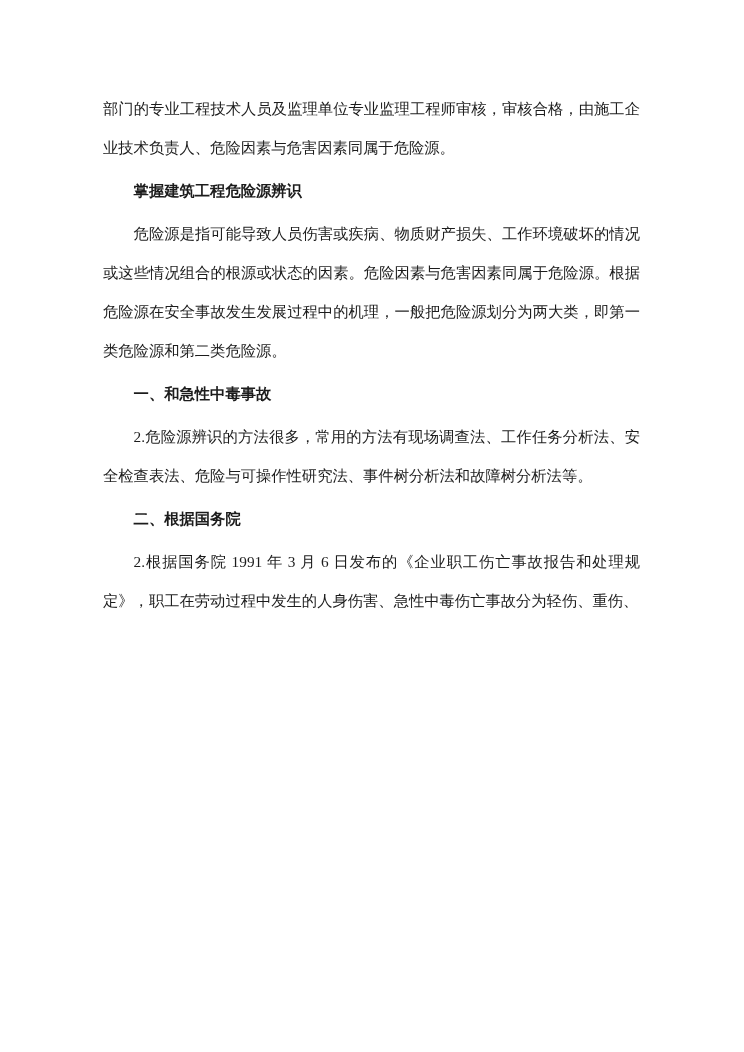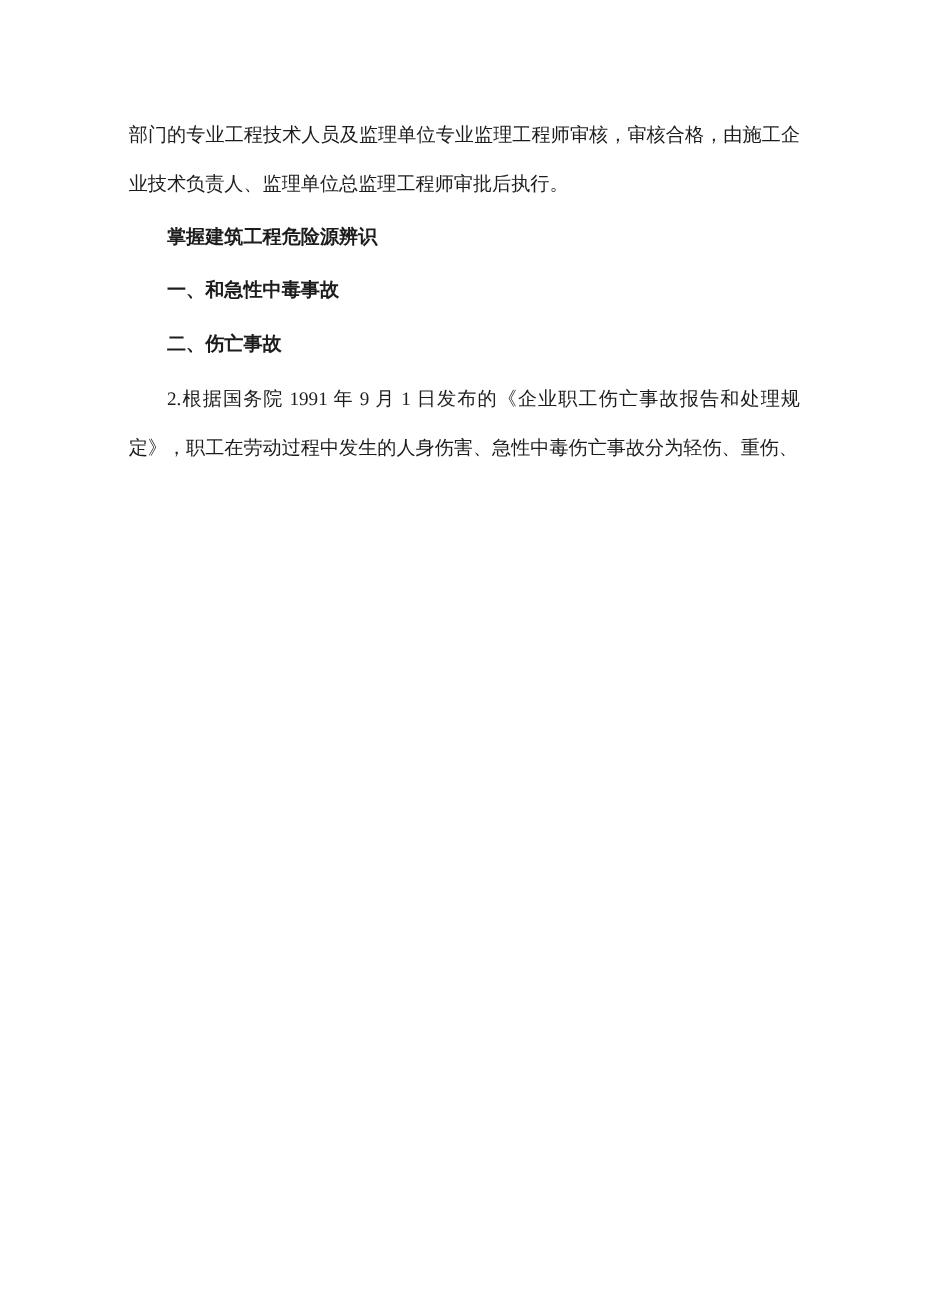--- a/index.html
+++ b/index.html
@@ -42,7 +42,7 @@
 <body>
 
 <div class="page">
-  <p class="doc-block">部门的专业工程技术人员及监理单位专业监理工程师审核，审核合格，由施工企业技术负责人、监理单位总监理工程师审批后执行。</p>
+  <p class="doc-block">部门的专业工程技术人员及监理单位专业监理工程师审核，审核合格，由施工企业技术负责人、危险因素与危害因素同属于危险源。</p>
 
   <h2 class="doc-block heading indent">掌握建筑工程危险源辨识</h2>
 

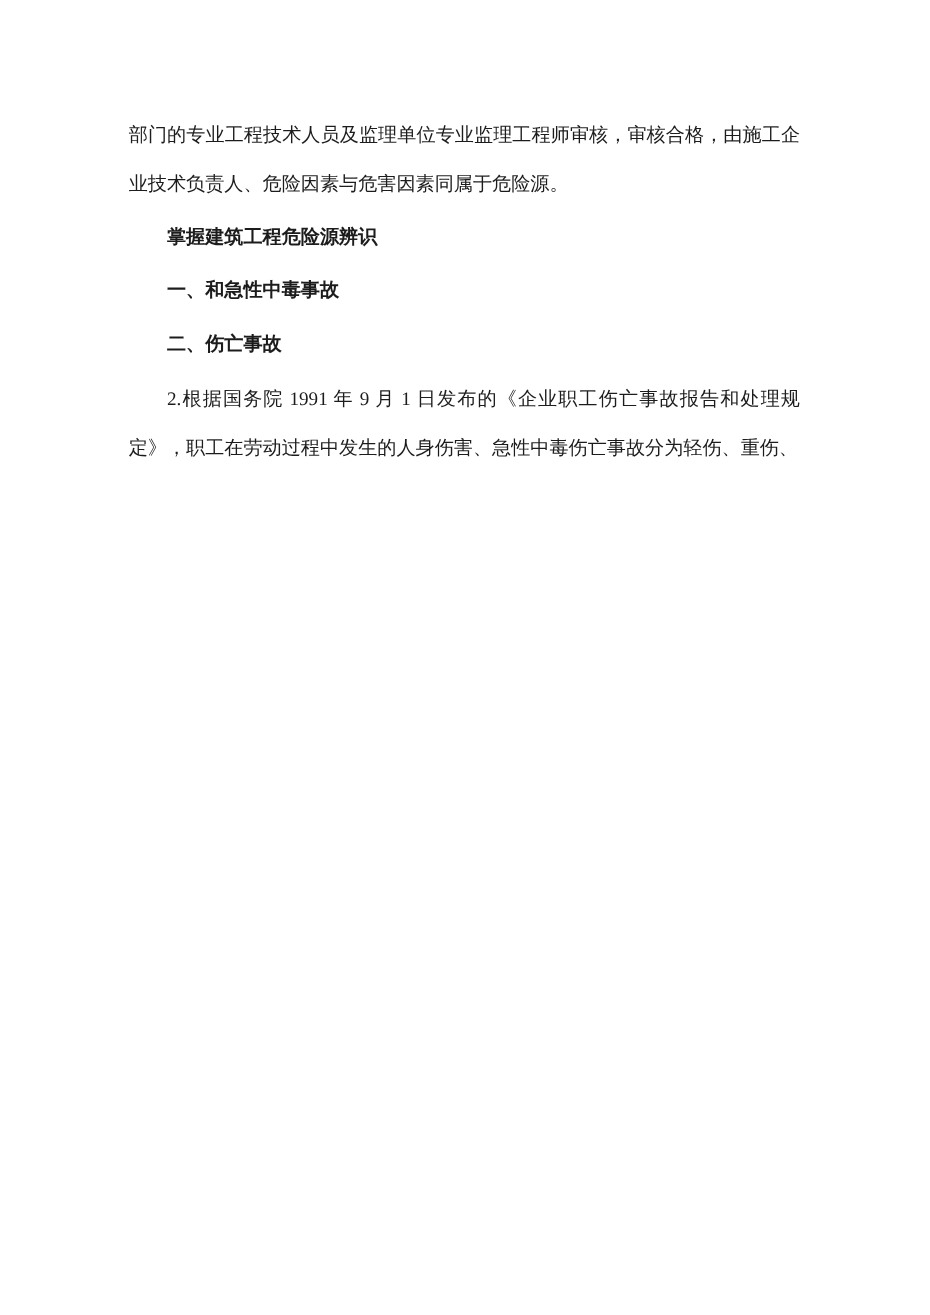--- a/index.html
+++ b/index.html
@@ -35,7 +35,6 @@
   }
   .heading {
     font-weight: bold;
-    font-family: Liberation Mono, monospace;
   }
 </style>
 </head>

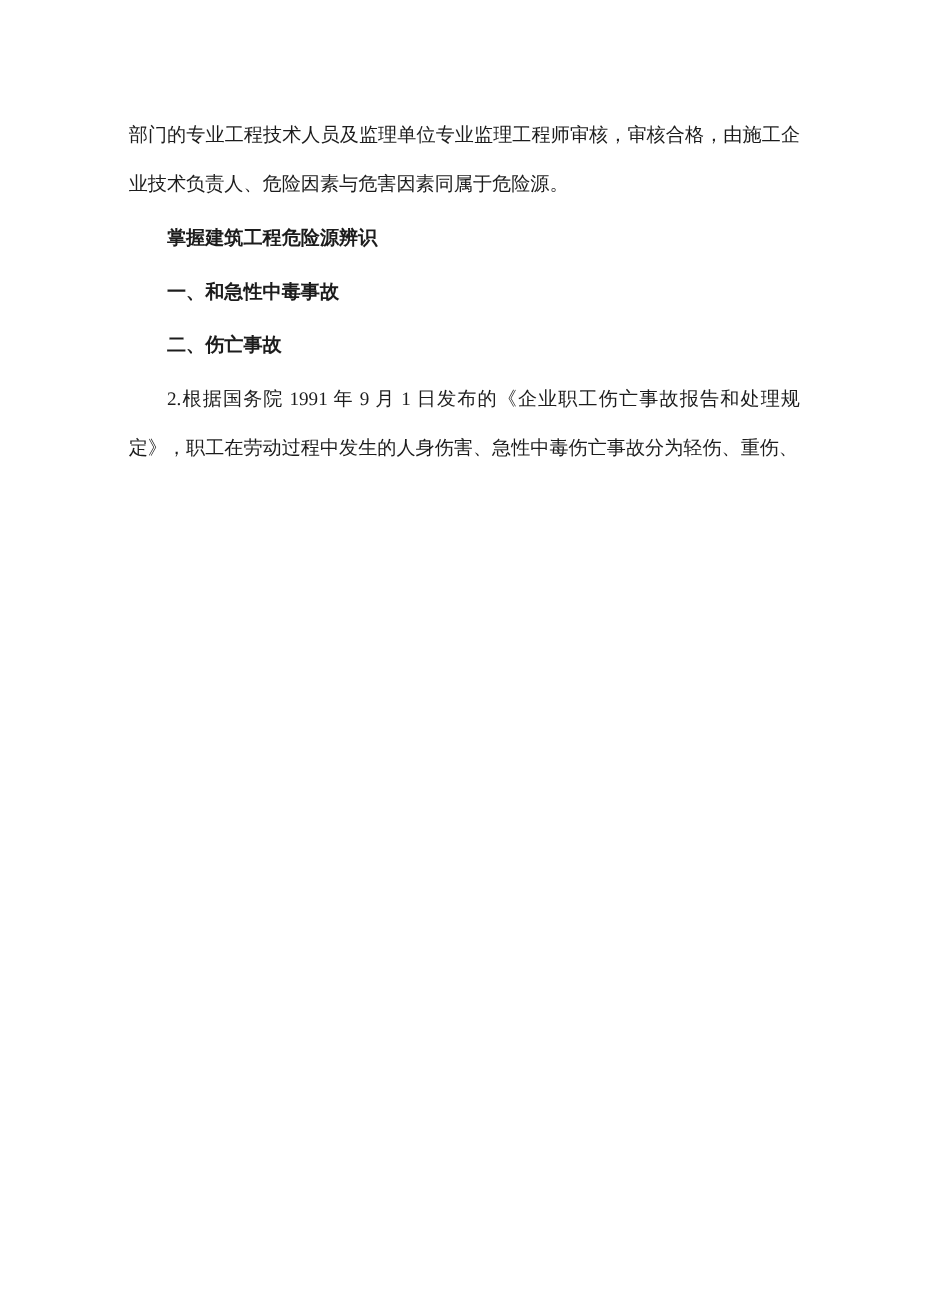--- a/index.html
+++ b/index.html
@@ -45,6 +45,7 @@
 
   <h2 class="doc-block heading indent">掌握建筑工程危险源辨识</h2>
 
+  <p class="doc-block indent">危险源是指可能导致人员伤害或疾病、物质财产损失、工作环境破坏的情况或这些情况组合的根源或状态的因素。危险因素与危害因素同属于危险源。根据危险源在安全事故发生发展过程中的机理，一般把危险源划分为两大类，即第一类危险源和第二类危险源。</p>
 
   <h2 class="doc-block heading indent">一、和急性中毒事故</h2>
 

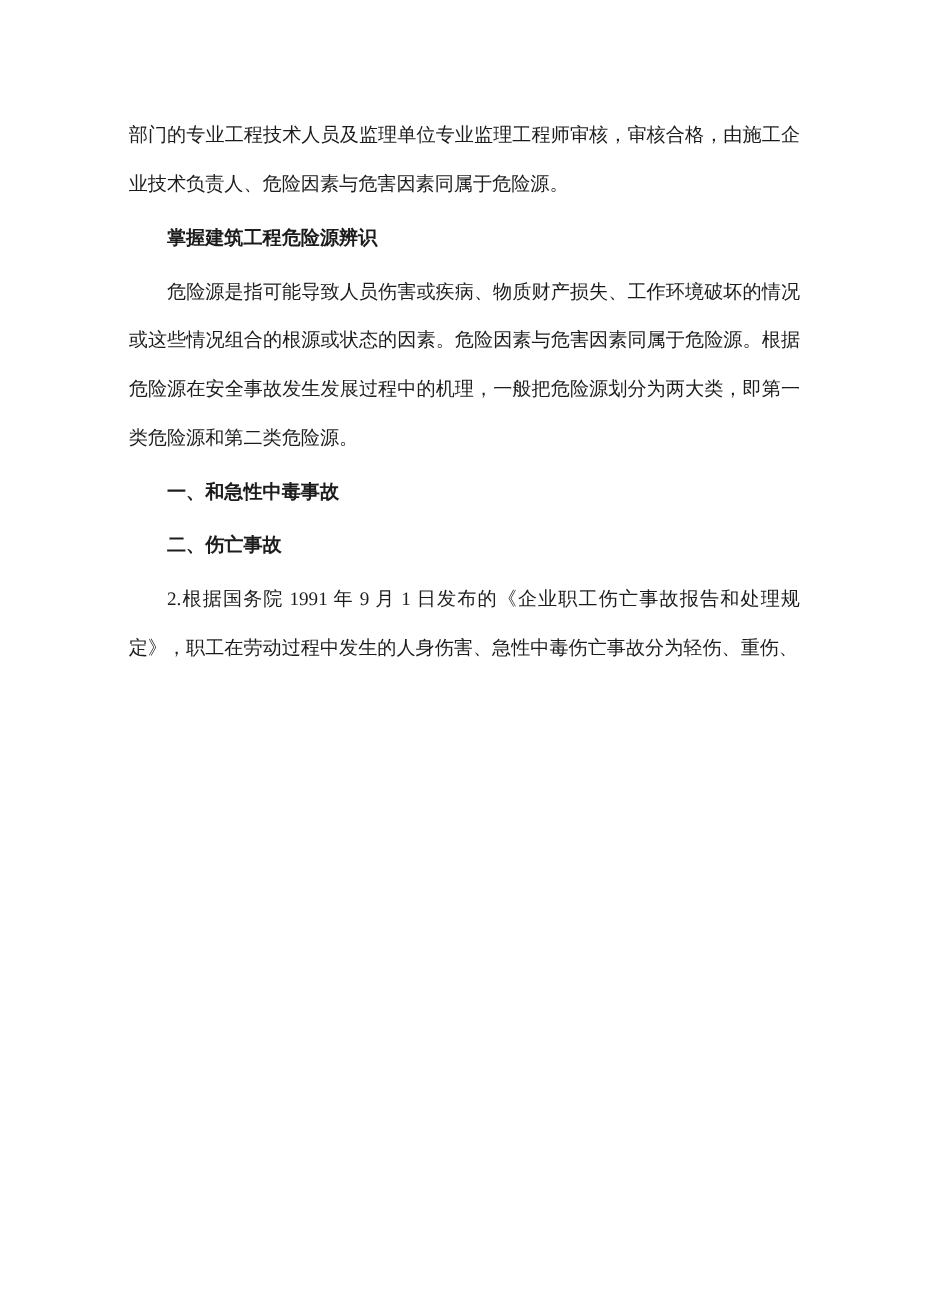--- a/index.html
+++ b/index.html
@@ -50,6 +50,7 @@
   <h2 class="doc-block heading indent">一、和急性中毒事故</h2>
 
 
+  <p class="doc-block indent">2.危险源辨识的方法很多，常用的方法有现场调查法、工作任务分析法、安全检查表法、危险与可操作性研究法、事件树分析法和故障树分析法等。</p>
 
   <h2 class="doc-block heading indent">二、伤亡事故</h2>
 

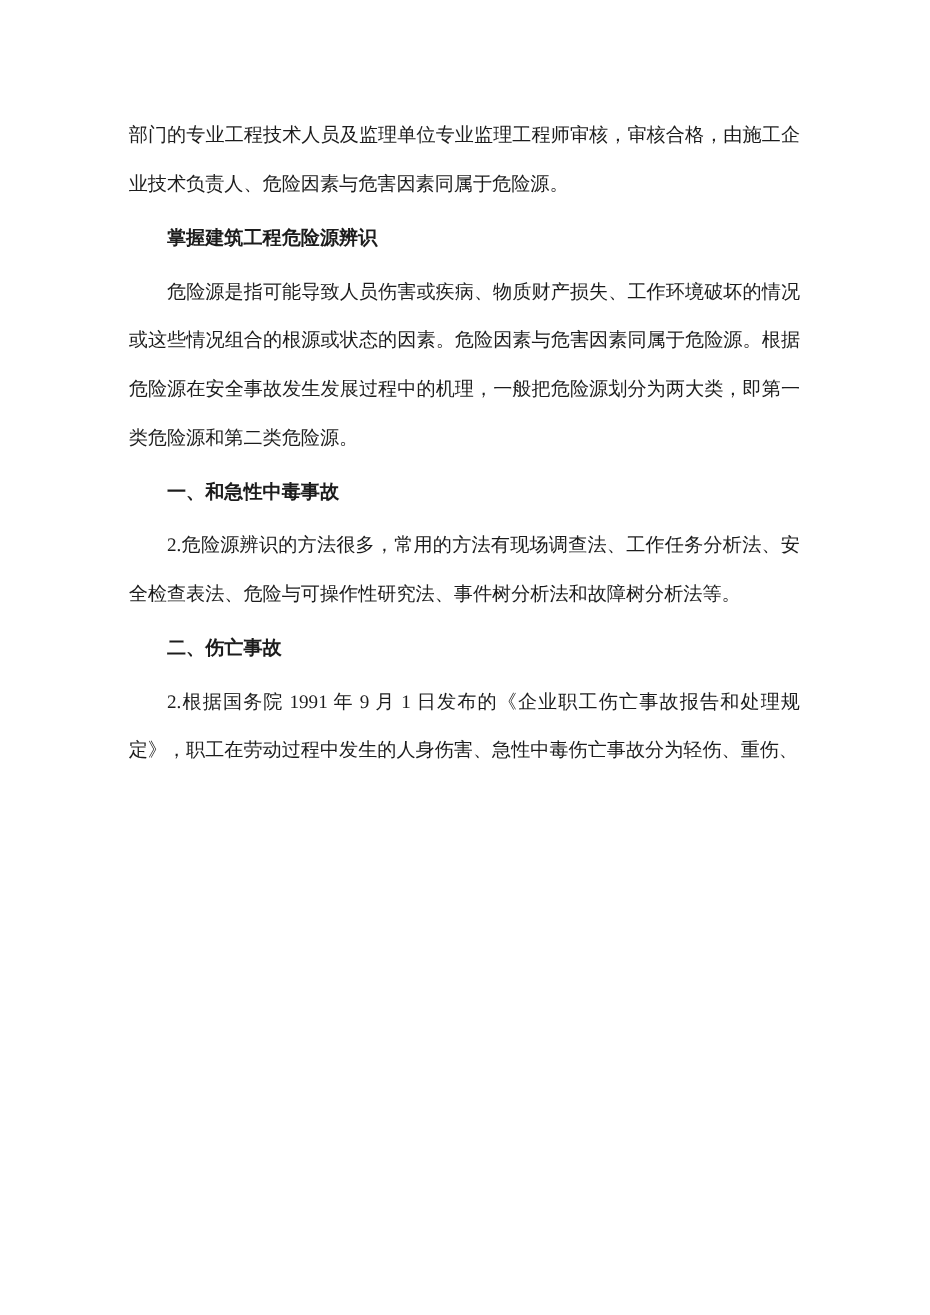--- a/index.html
+++ b/index.html
@@ -52,7 +52,7 @@
 
   <p class="doc-block indent">2.危险源辨识的方法很多，常用的方法有现场调查法、工作任务分析法、安全检查表法、危险与可操作性研究法、事件树分析法和故障树分析法等。</p>
 
-  <h2 class="doc-block heading indent">二、伤亡事故</h2>
+  <h2 class="doc-block heading indent">二、根据国务院</h2>
 
 
   <p class="doc-block indent">2.根据国务院 1991 年 9 月 1 日发布的《企业职工伤亡事故报告和处理规定》，职工在劳动过程中发生的人身伤害、急性中毒伤亡事故分为轻伤、重伤、</p>

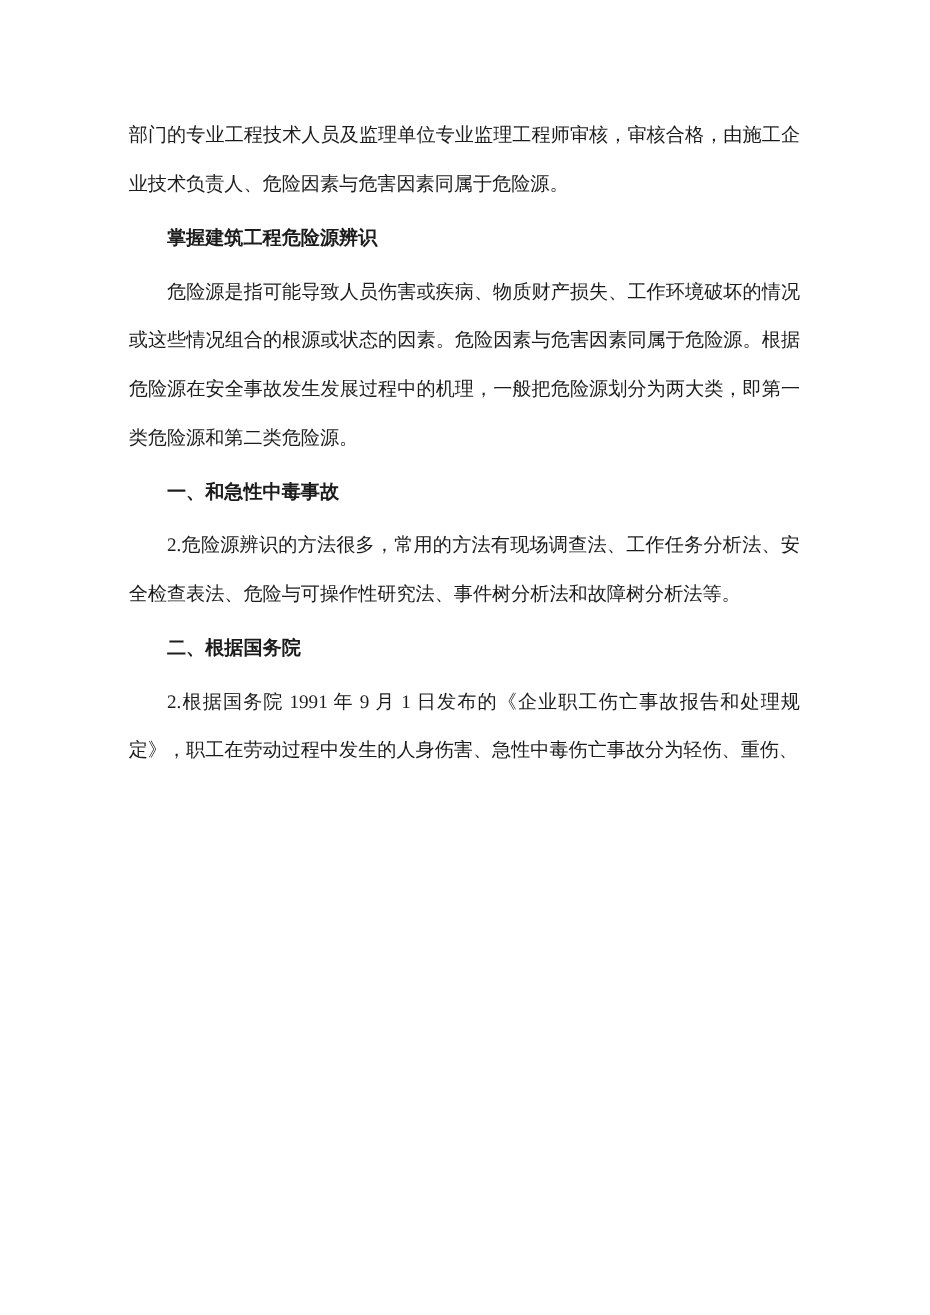--- a/index.html
+++ b/index.html
@@ -55,7 +55,7 @@
   <h2 class="doc-block heading indent">二、根据国务院</h2>
 
 
-  <p class="doc-block indent">2.根据国务院 1991 年 9 月 1 日发布的《企业职工伤亡事故报告和处理规定》，职工在劳动过程中发生的人身伤害、急性中毒伤亡事故分为轻伤、重伤、</p>
+  <p class="doc-block indent">2.根据国务院 1991 年 3 月 6 日发布的《企业职工伤亡事故报告和处理规定》，职工在劳动过程中发生的人身伤害、急性中毒伤亡事故分为轻伤、重伤、</p>
 </div>
 
 </body></html>

